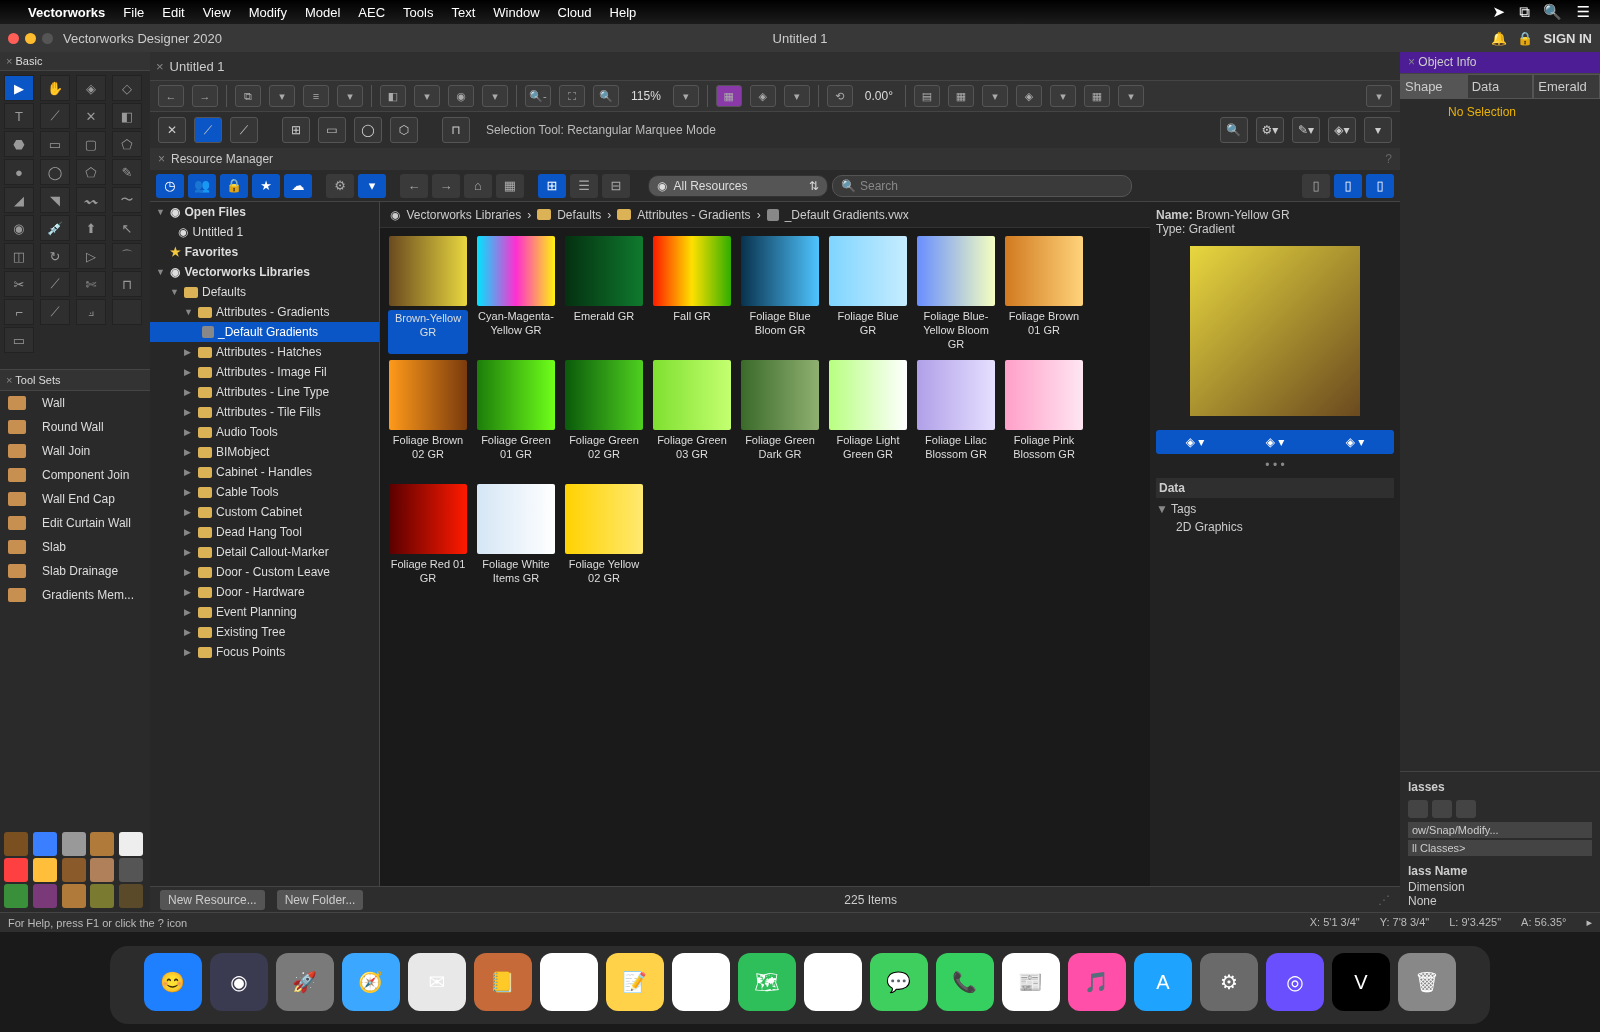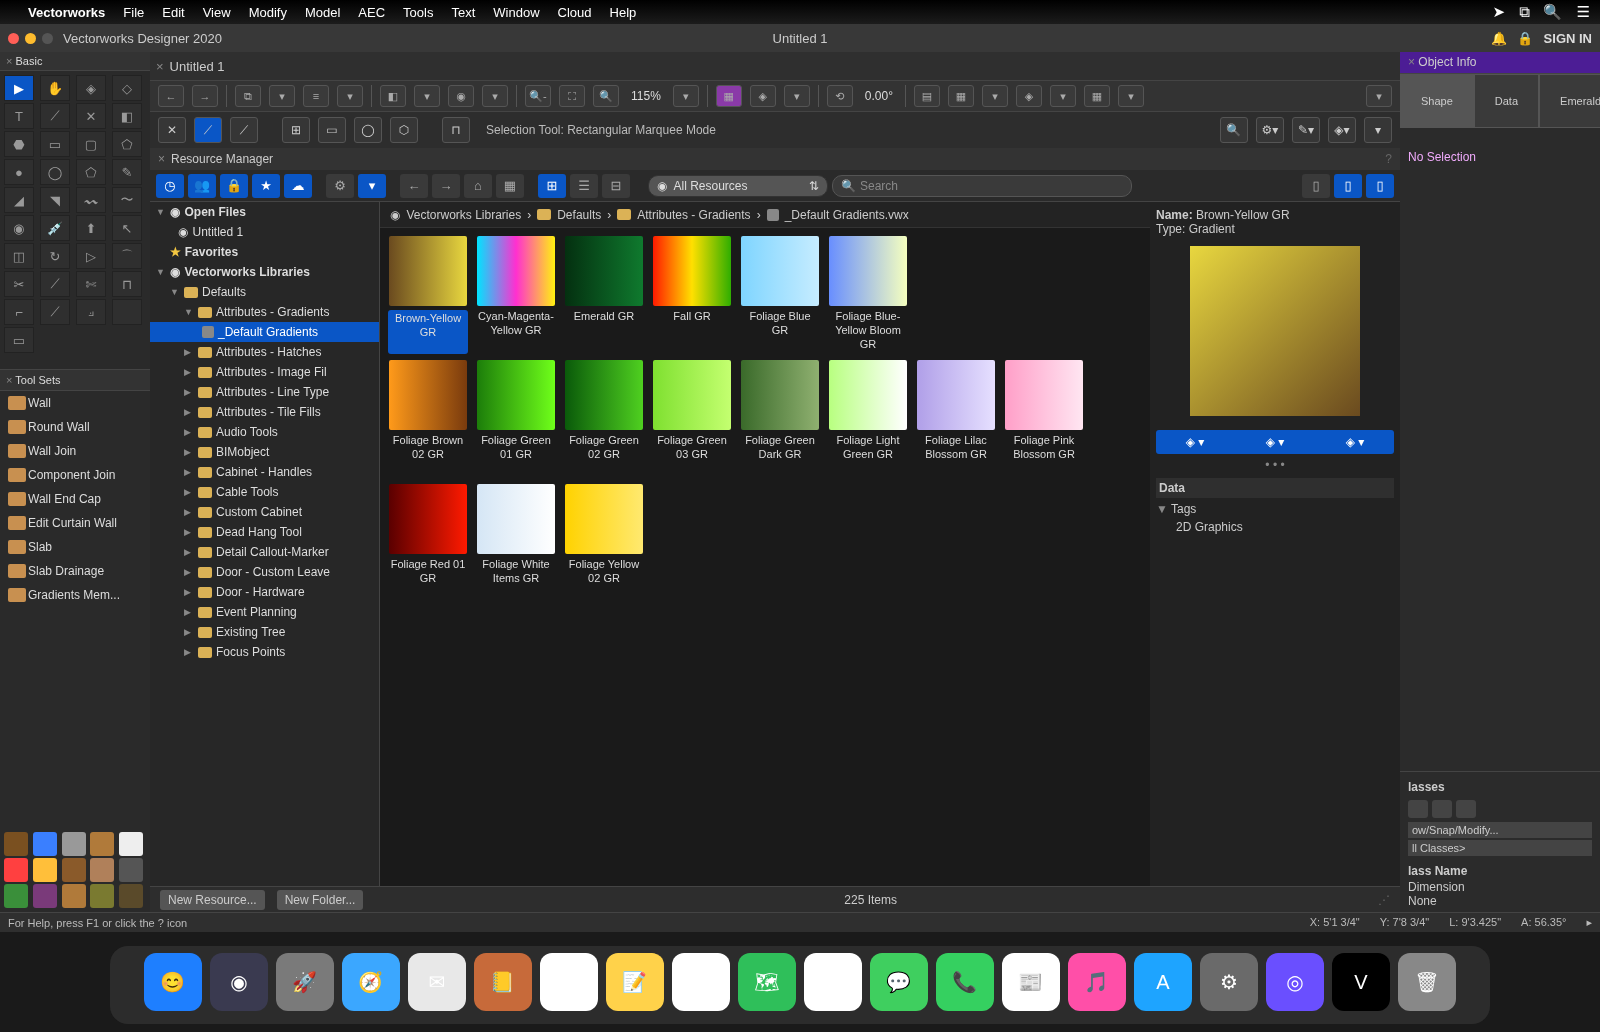--- a/index.html
+++ b/index.html
@@ -70,7 +70,7 @@
 .right-col{width:200px;background:#2b2b2b;display:flex;flex-direction:column;font-size:12px;}
 .oi-hdr{height:22px;background:#4c1d95;padding:3px 8px;color:#ccc;font-size:12px;border-bottom:1px solid #444;}
 .oi-tabs{display:flex;background:#3a3a3a;}
-.oi-tab{flex:1;text-align:right;padding:20px;font-size:11px;color:#ccc;border:1px solid #555;}
+.oi-tab{flex:1;text-align:left;padding:4px;font-size:13px;color:#ccc;border:1px solid #555;}
 .oi-tab.act{background:#555;}
 .oi-body{padding:22px 8px;color:#f0abfc;}
 .classes-box{padding:4px 8px;border-top:1px solid #444;}

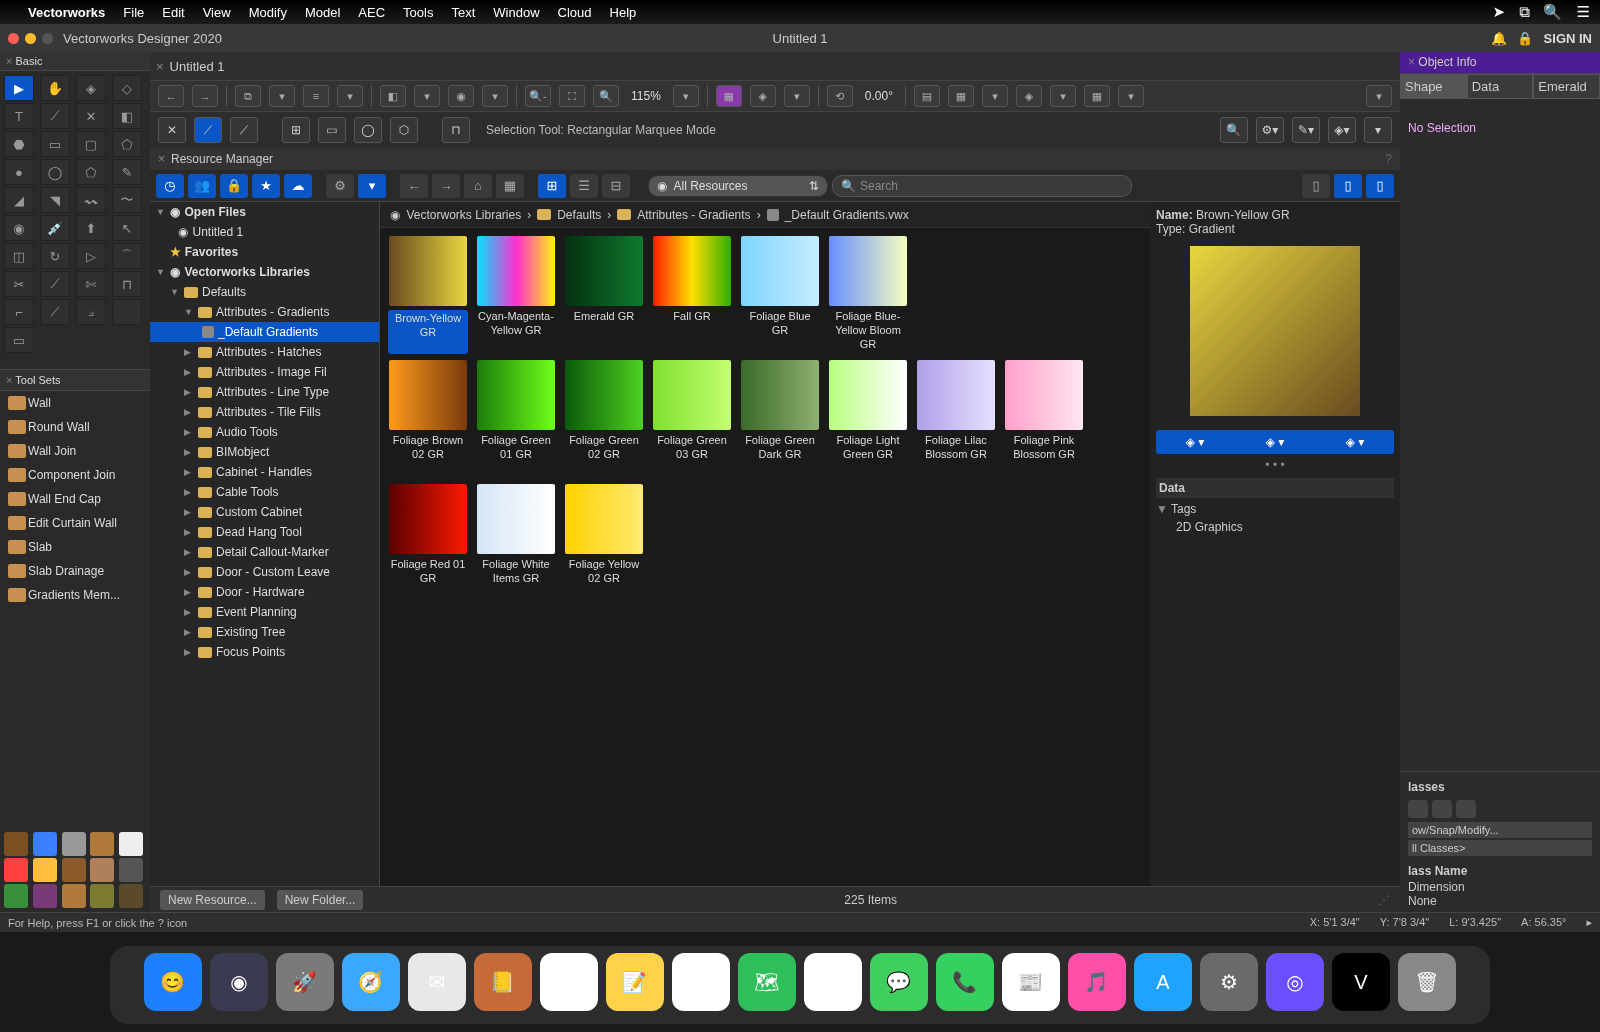--- a/index.html
+++ b/index.html
@@ -72,7 +72,7 @@
 .oi-tabs{display:flex;background:#3a3a3a;}
 .oi-tab{flex:1;text-align:left;padding:4px;font-size:13px;color:#ccc;border:1px solid #555;}
 .oi-tab.act{background:#555;}
-.oi-body{padding:22px 8px;color:#f0abfc;}
+.oi-body{padding:6px 8px;color:#eab308;margin-left:40px;}
 .classes-box{padding:4px 8px;border-top:1px solid #444;}
 .classes-list{font-size:12px;color:#ccc;}
 .status{height:20px;background:#2f2f2f;display:flex;align-items:center;padding:0 8px;font-size:11px;color:#bbb;border-top:1px solid #444;}

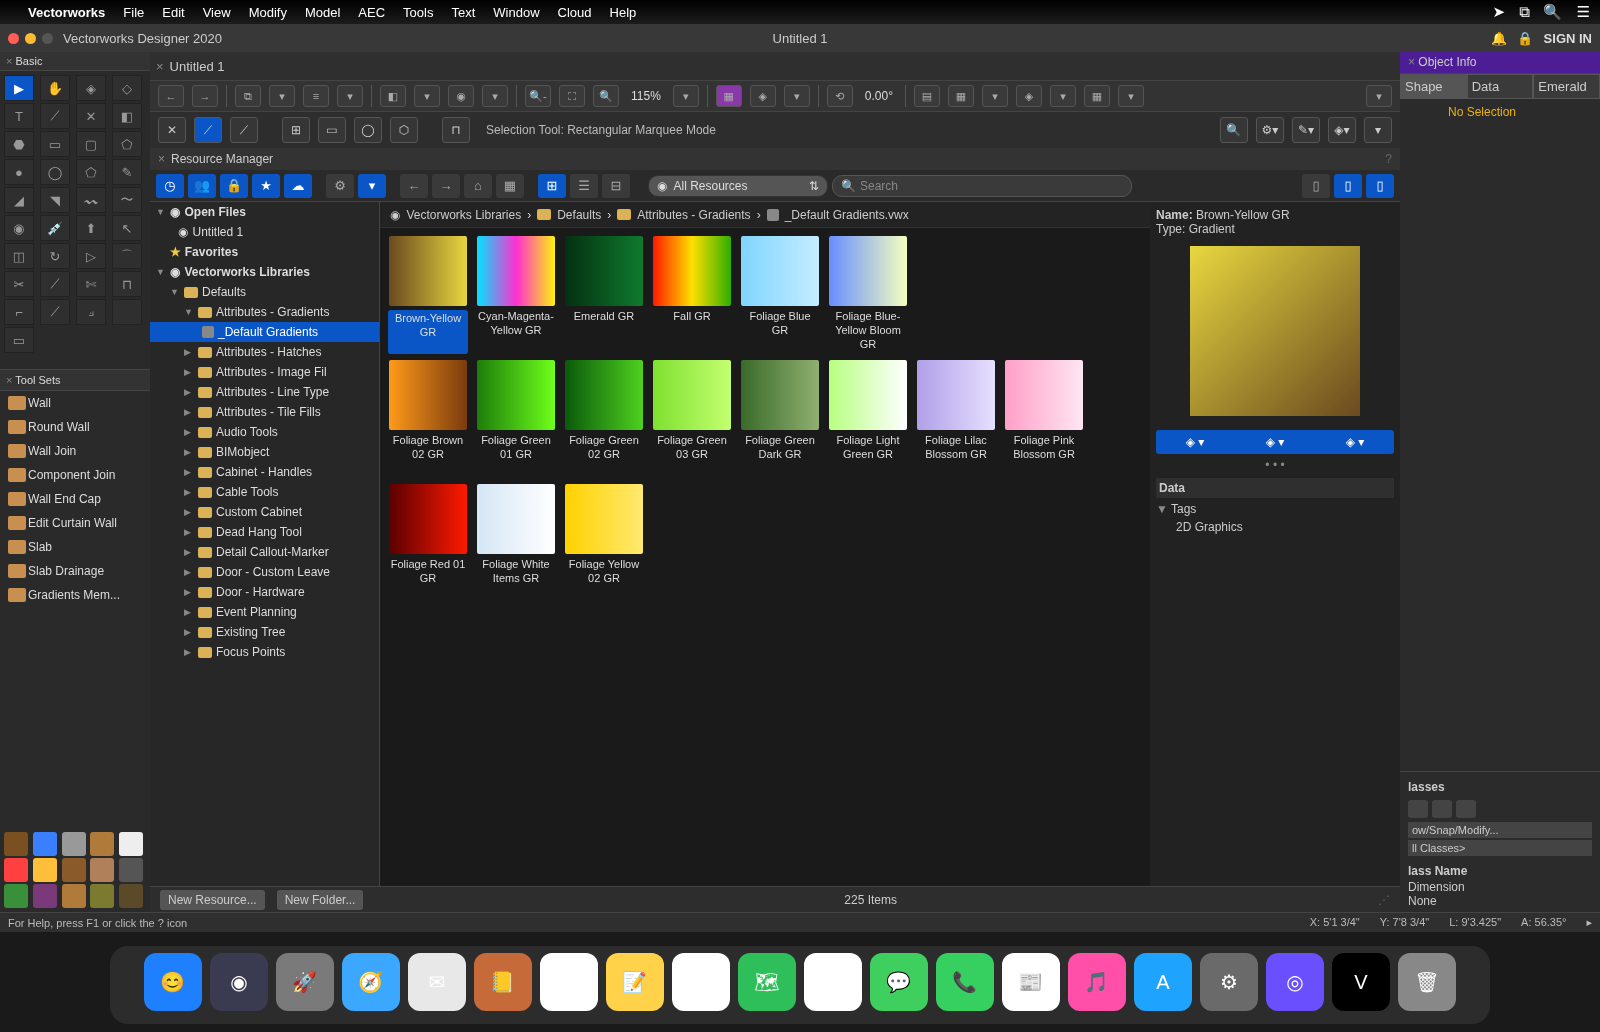--- a/index.html
+++ b/index.html
@@ -467,6 +467,10 @@
                     <div class="grad-label">Fall GR</div>
                   </div>
                   <div class="grad-item">
+                    <div class="grad-swatch" style="background: linear-gradient(90deg, rgb(8, 50, 77), rgb(79, 196, 255));"></div>
+                    <div class="grad-label">Foliage Blue Bloom GR</div>
+                  </div>
+                  <div class="grad-item">
                     <div class="grad-swatch" style="background: linear-gradient(90deg, rgb(127, 213, 255), rgb(198, 236, 255));"></div>
                     <div class="grad-label">Foliage Blue GR</div>
                   </div>

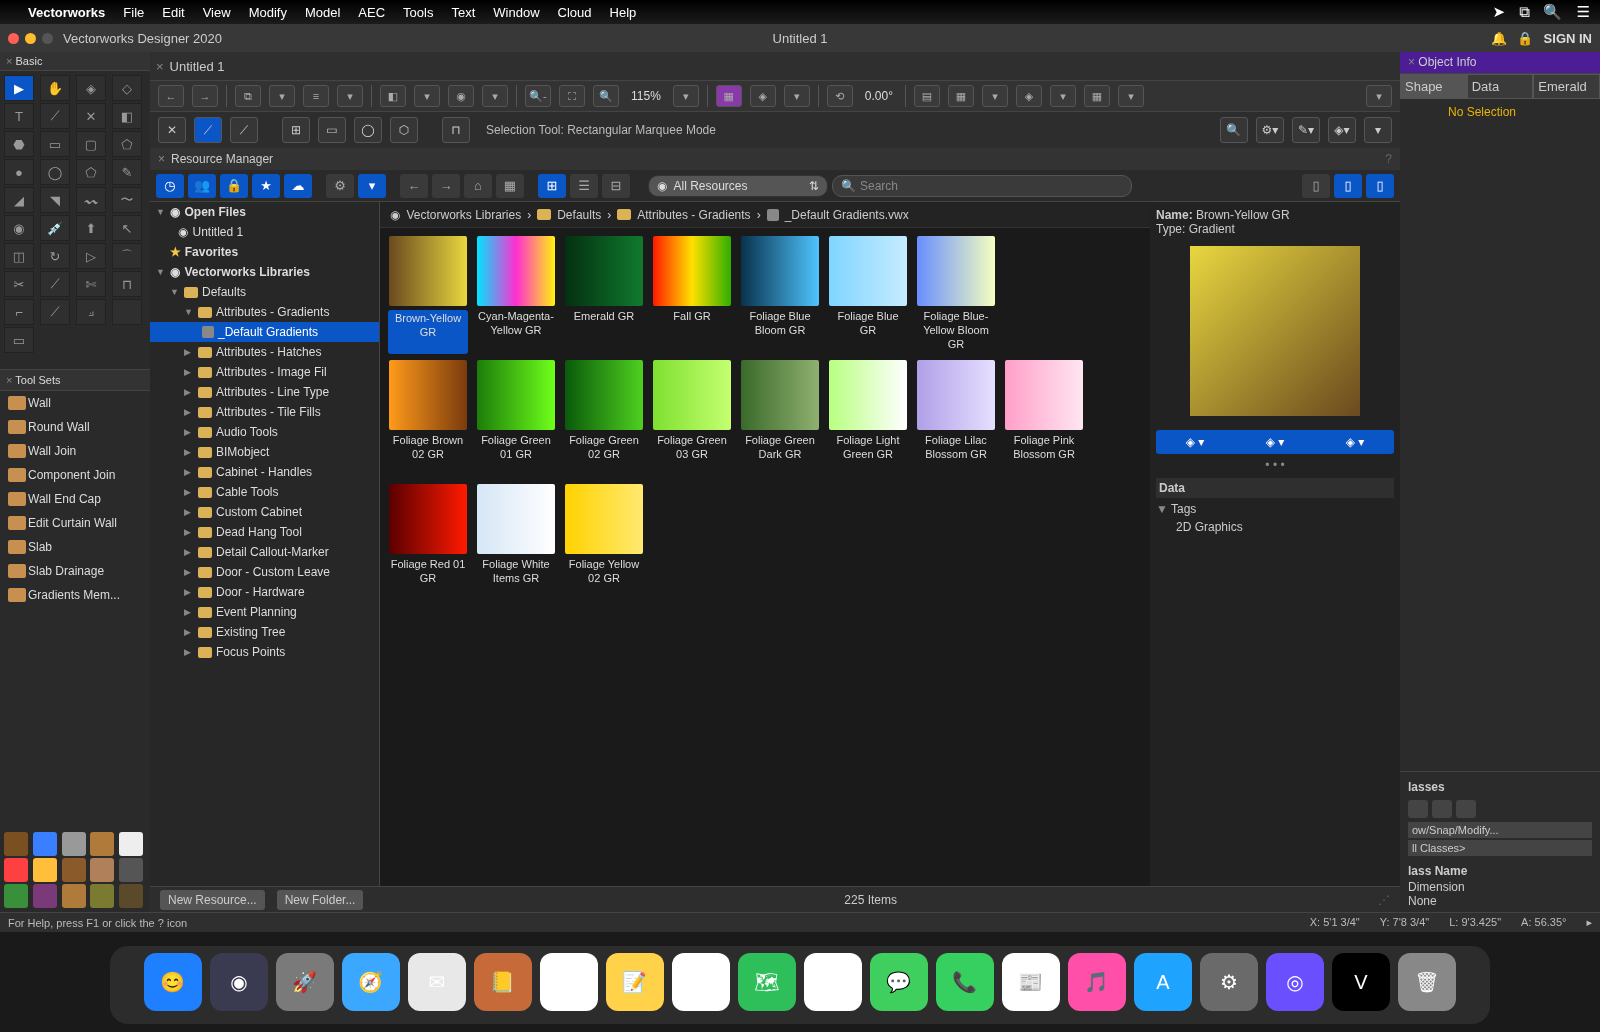--- a/index.html
+++ b/index.html
@@ -478,6 +478,10 @@
                     <div class="grad-swatch" style="background: linear-gradient(90deg, rgb(104, 142, 255), rgb(245, 255, 191));"></div>
                     <div class="grad-label">Foliage Blue-Yellow Bloom GR</div>
                   </div>
+                  <div class="grad-item">
+                    <div class="grad-swatch" style="background: linear-gradient(90deg, rgb(209, 122, 32), rgb(255, 211, 122));"></div>
+                    <div class="grad-label">Foliage Brown 01 GR</div>
+                  </div>
                 </div>
                 <div class="grad-row">
                   <div class="grad-item">

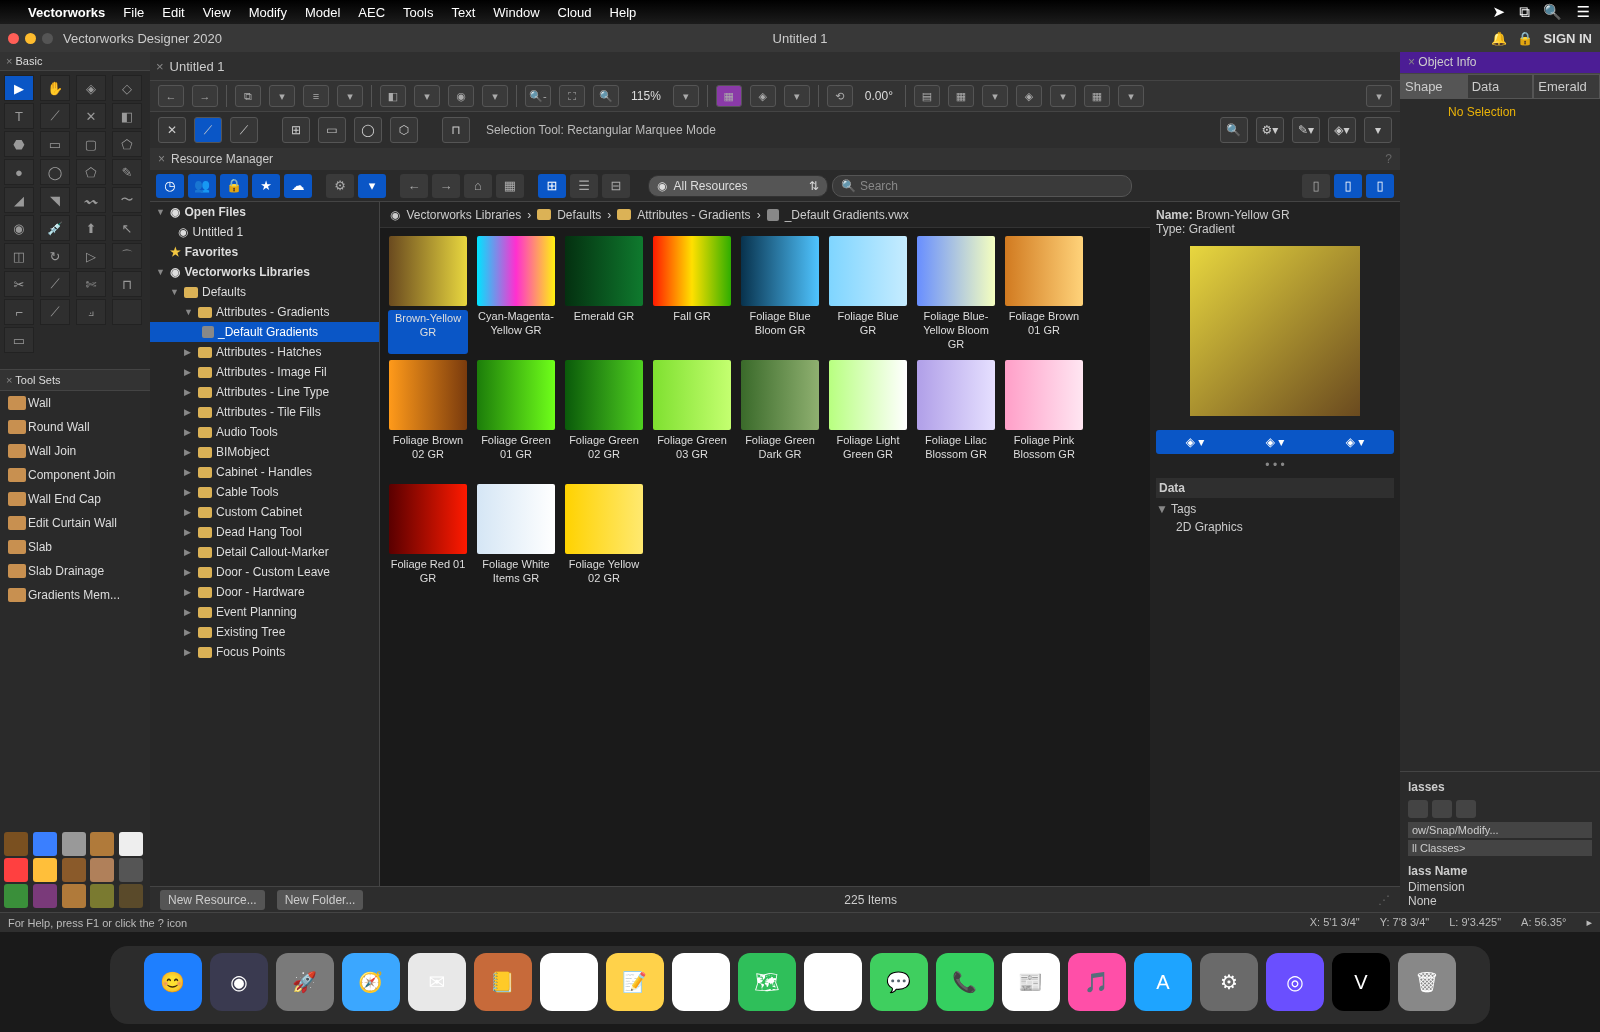--- a/index.html
+++ b/index.html
@@ -20,7 +20,7 @@
 .tool { width:30px;height:26px; background:#2f2f2f; border:1px solid #222; display:flex;align-items:center;justify-content:center; color:#999; font-size:13px;}
 .tool.sel{background:#0a56c6;color:#fff;}
 .toolsets-hdr{font-size:11px;color:#ddd;padding:4px 6px;background:#333;border-top:1px solid #444;border-bottom:1px solid #444;}
-.toolset-item{display:flex;align-items:center;gap:2px;padding:5px 8px;color:#ddd;font-size:12px;}
+.toolset-item{display:flex;align-items:center;gap:16px;padding:5px 8px;color:#ddd;font-size:12px;}
 .toolset-icon{width:18px;height:14px;background:#c89050;border-radius:2px;}
 .tool-grid2{display:grid;grid-template-columns:repeat(5,1fr);gap:2px;padding:4px;background:#2a2a2a;margin-top:auto;}
 .tool2{width:24px;height:24px;background:#333;border-radius:3px;}

